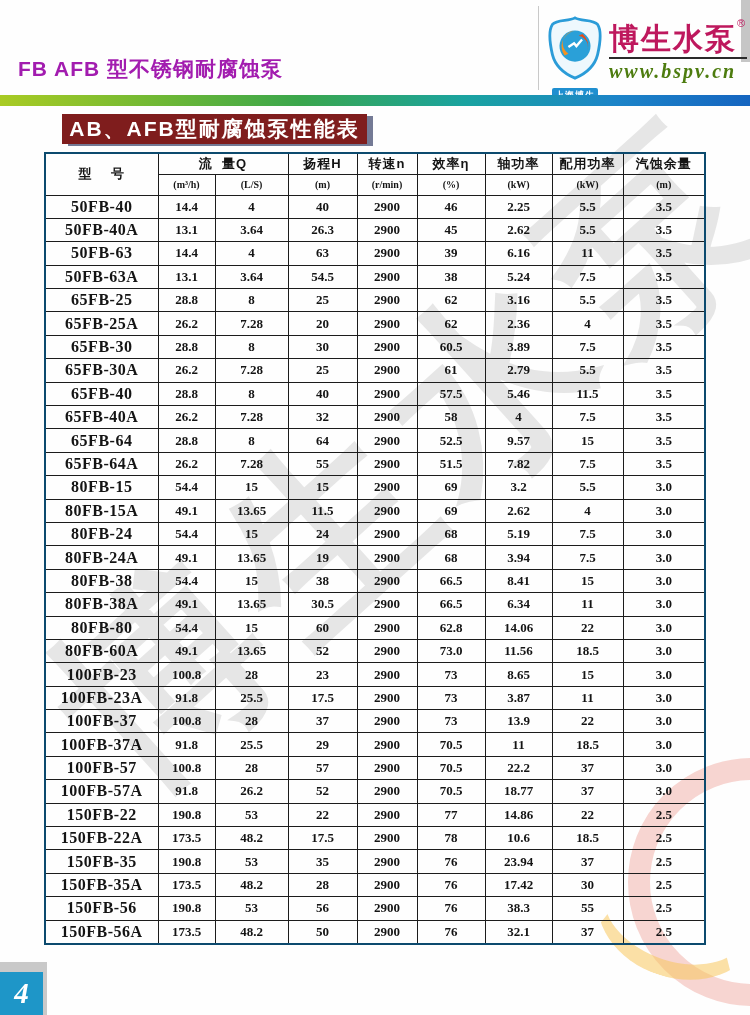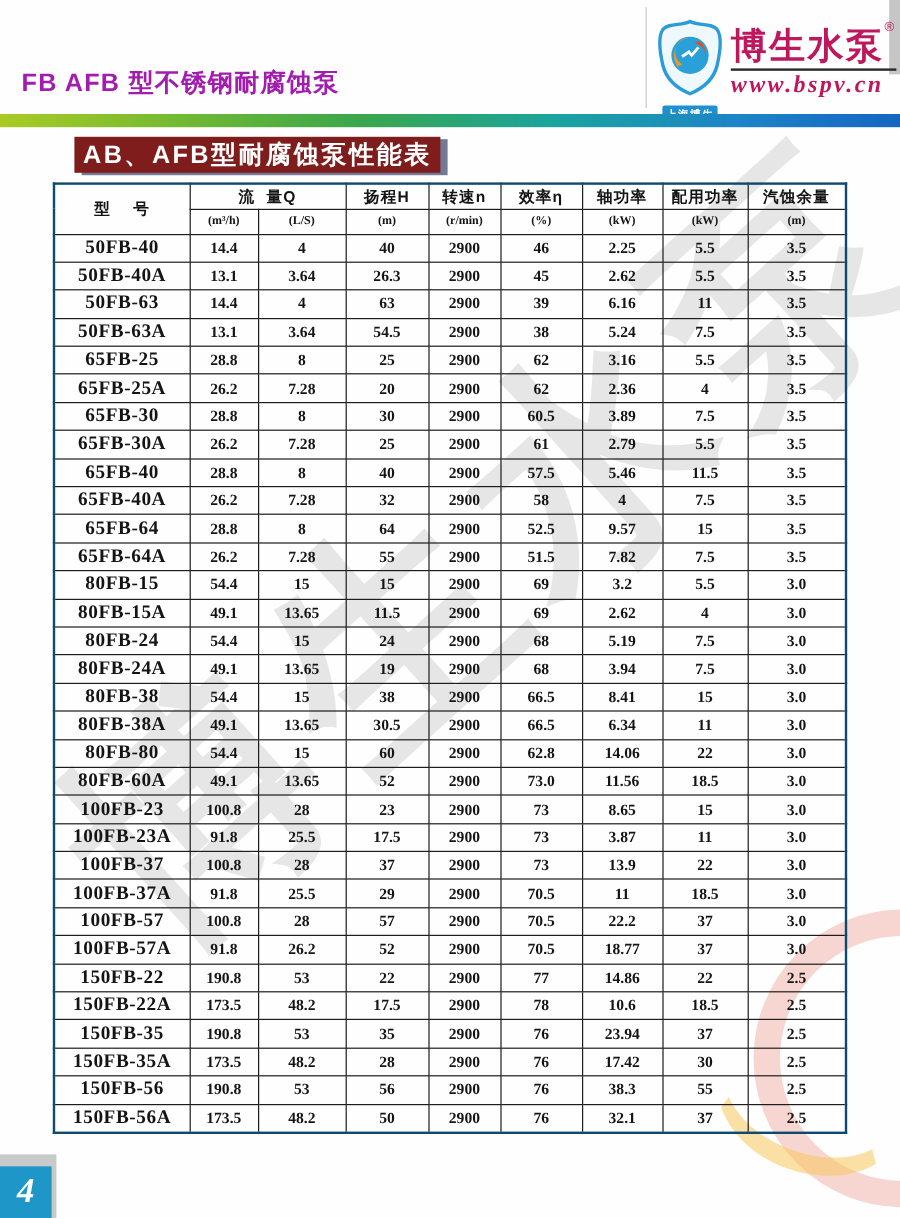--- a/index.html
+++ b/index.html
@@ -27,7 +27,7 @@
   .site{
     margin-top:3px;padding-top:1px;border-top:2px solid #2a2a2a;
     font-family:"Liberation Serif","DejaVu Serif",serif;font-style:italic;font-weight:bold;
-    font-size:20px;letter-spacing:2px;color:#be185d;white-space:nowrap;
+    font-size:20px;letter-spacing:2px;color:#4d7c0f;white-space:nowrap;
   }
   .gradient-bar{
     position:absolute;left:0;top:95px;width:750px;height:11px;

